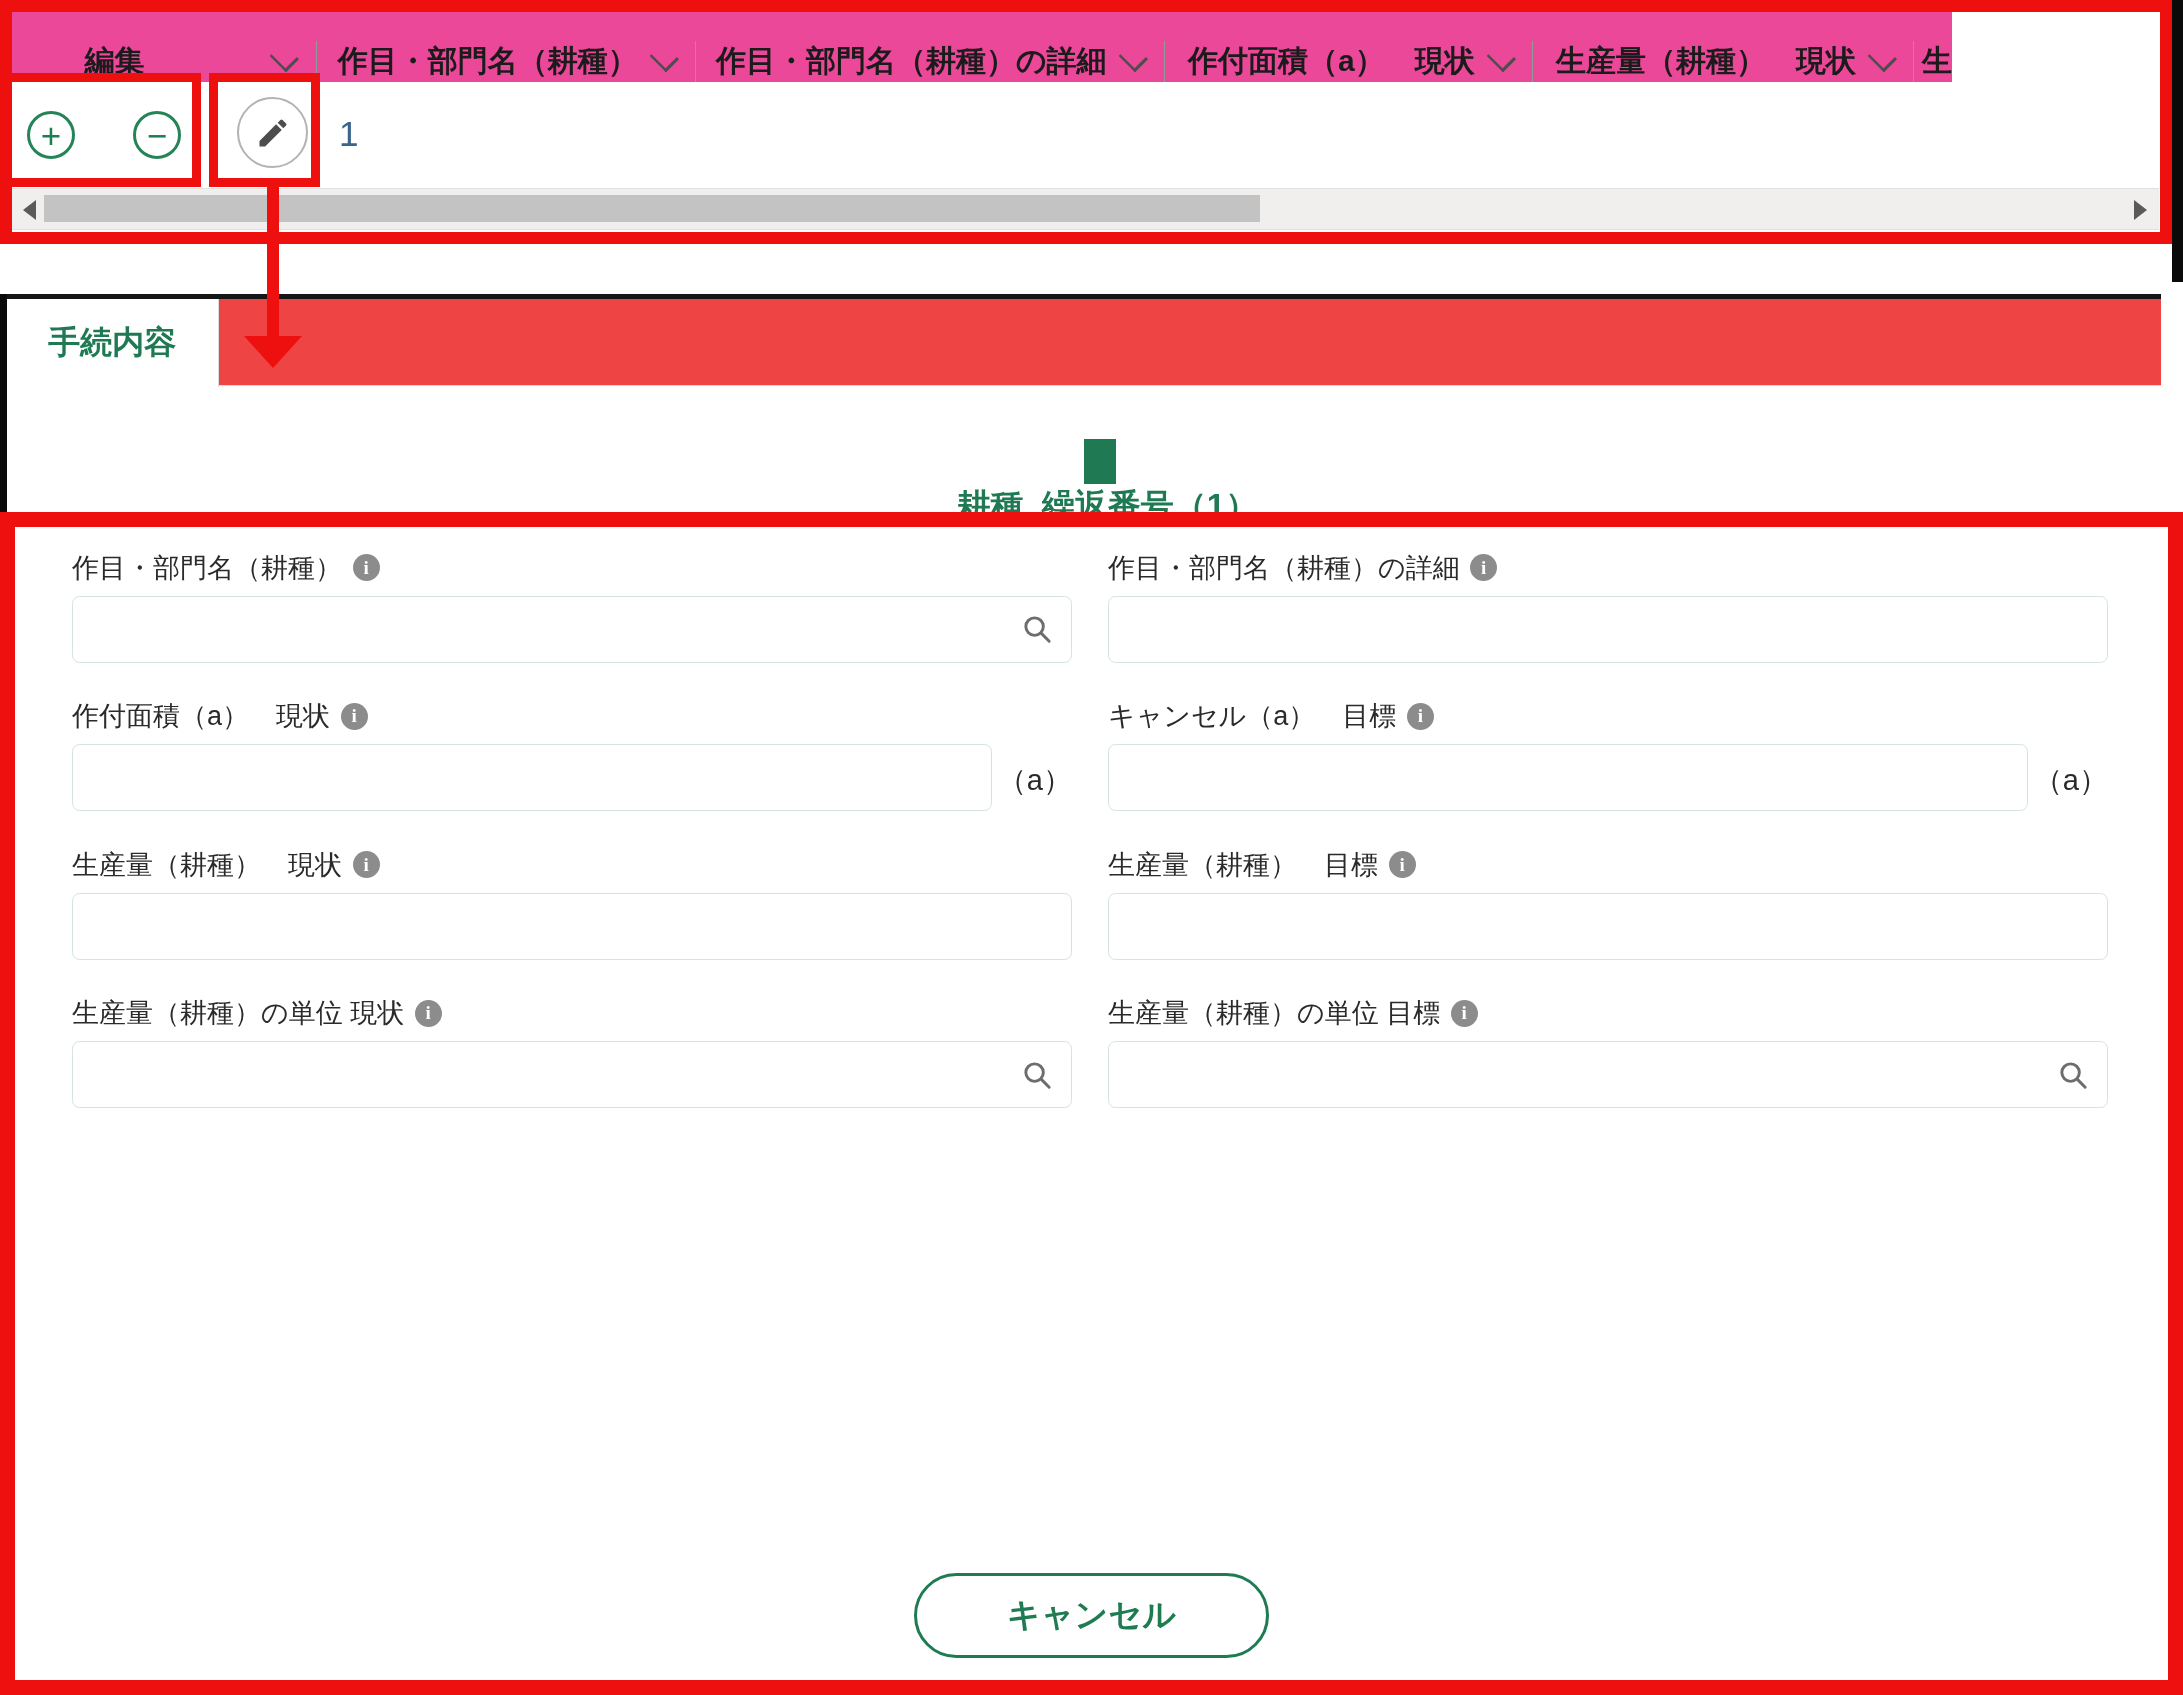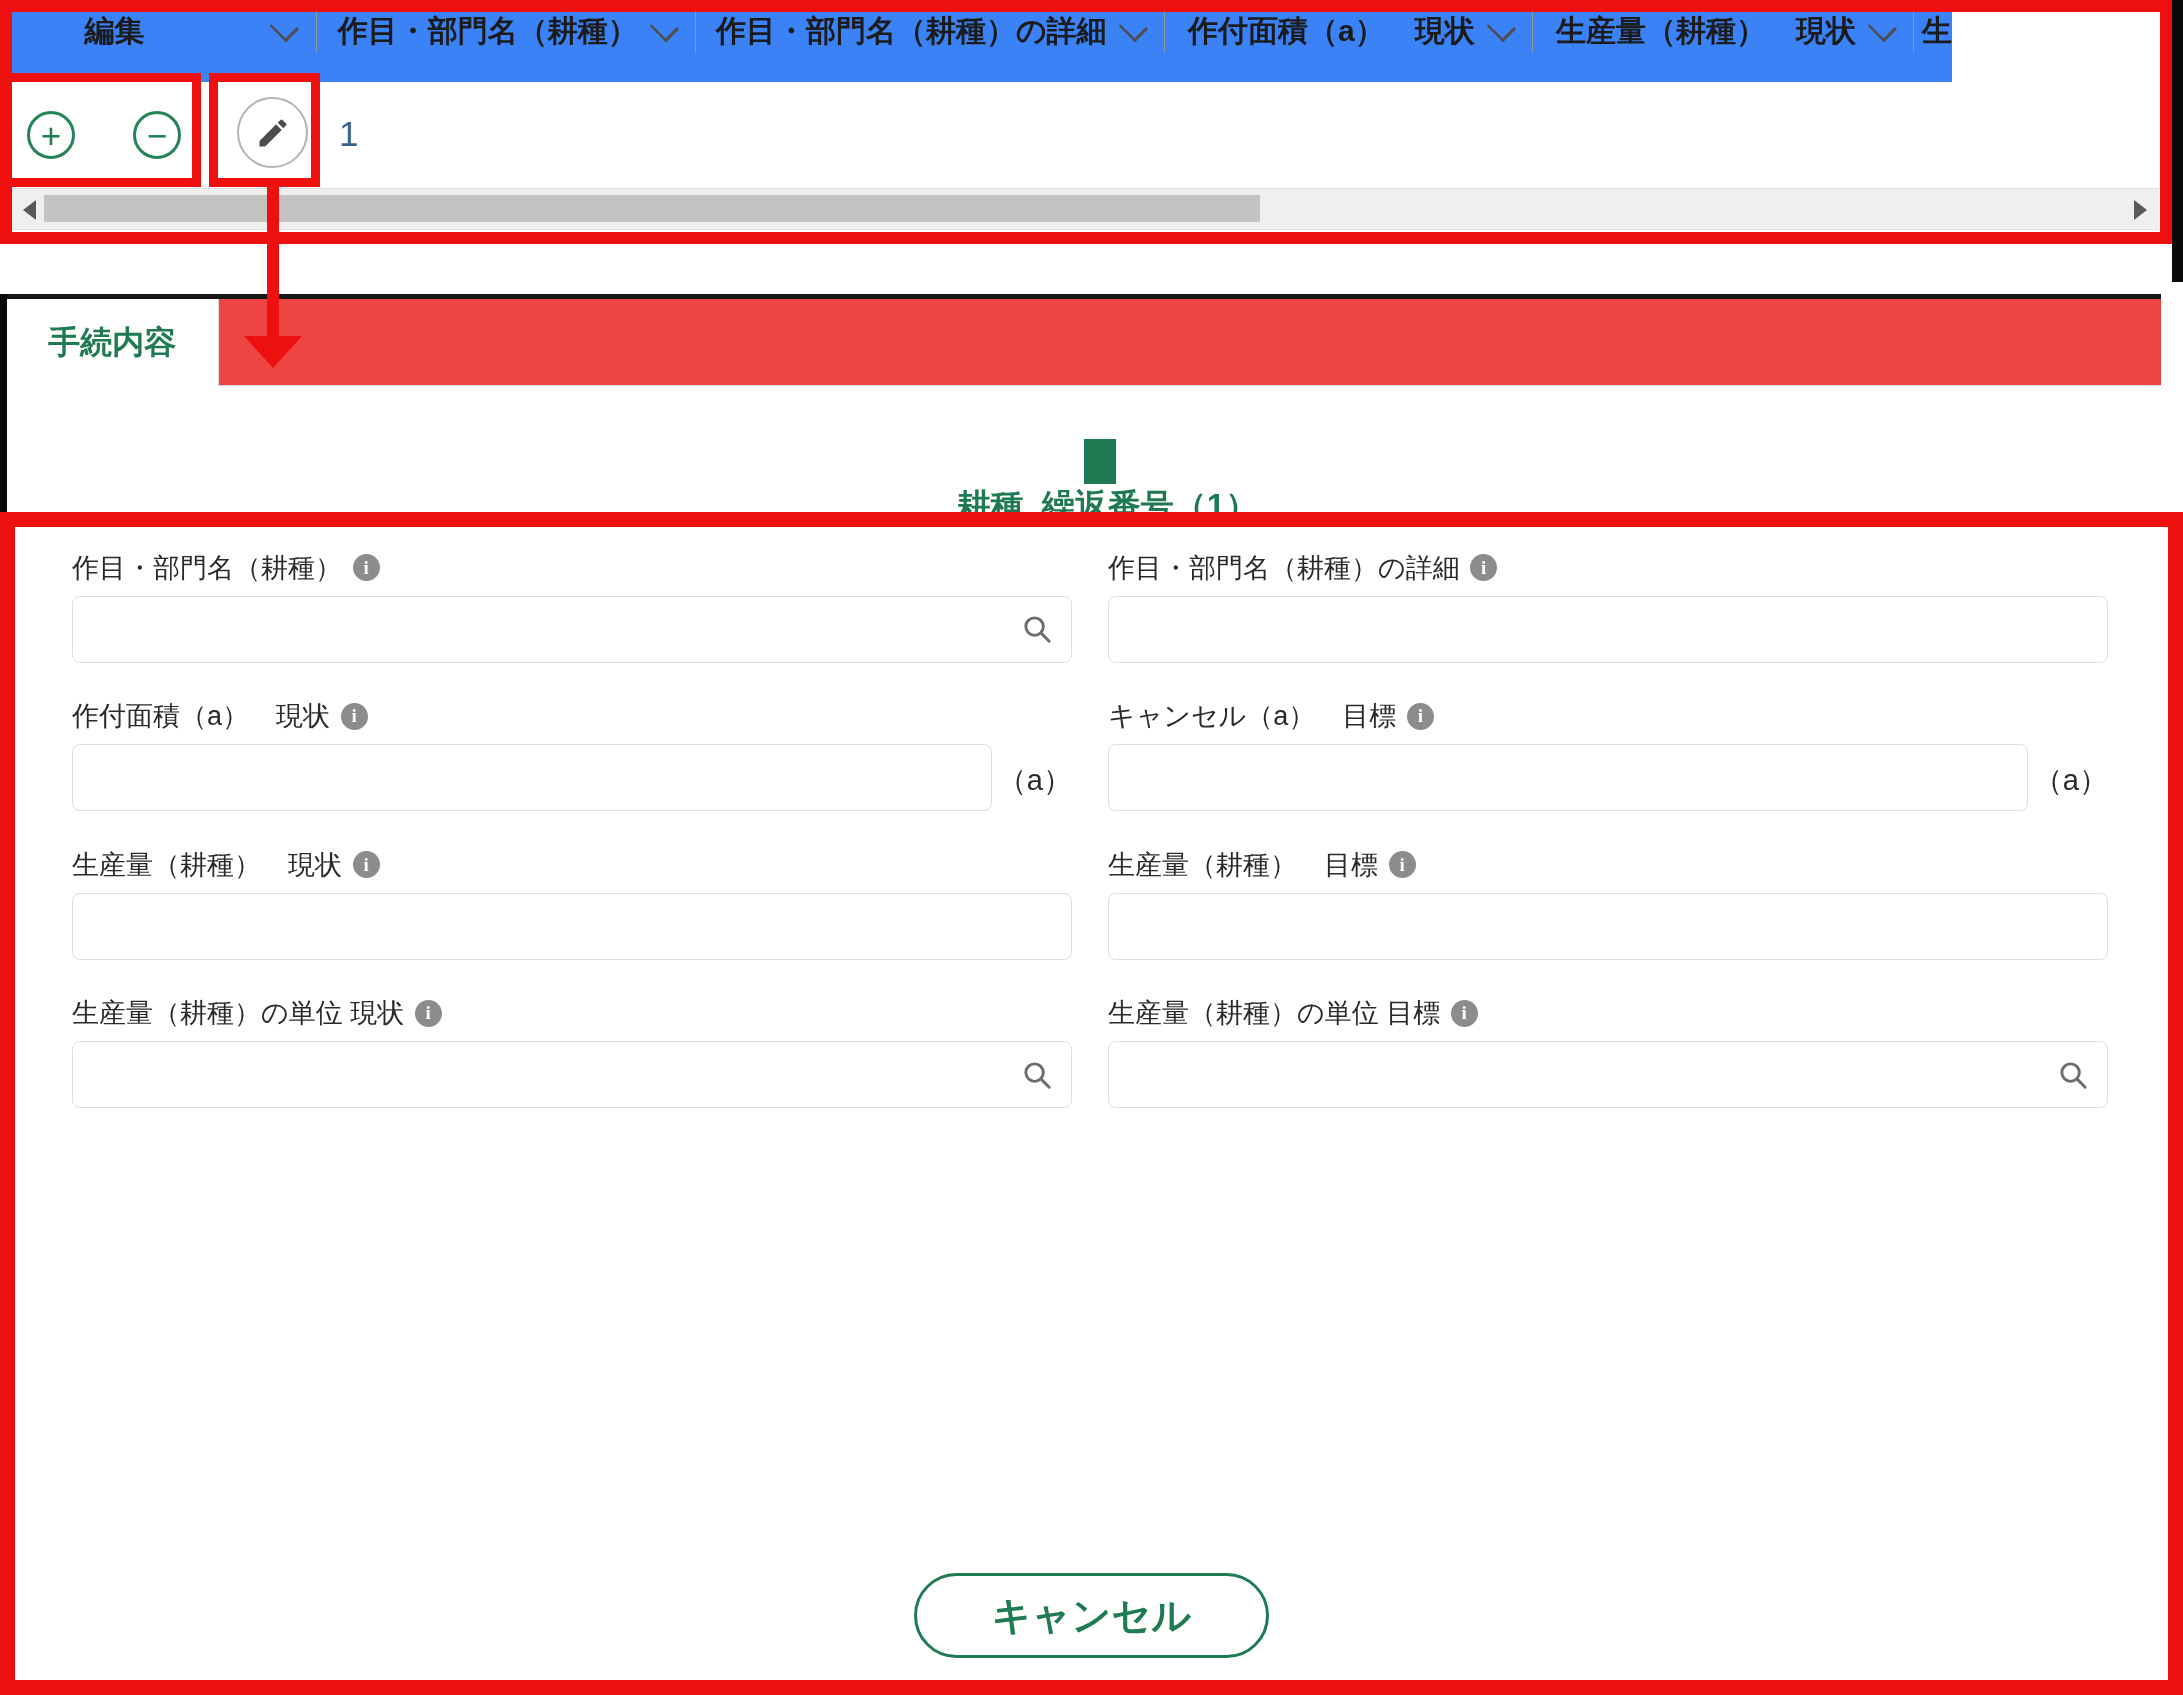--- a/index.html
+++ b/index.html
@@ -7,7 +7,7 @@
   .stage{position:relative;width:2183px;height:1695px;background:#fff;overflow:hidden;}
 
   
-  .thead{position:absolute;left:12px;top:10.6px;width:1940px;height:71px;background:#3b82f6;display:flex;align-items:flex-start;overflow:hidden;}
+  .thead{position:absolute;left:12px;top:10.6px;width:1940px;height:71px;background:#ec4899;display:flex;align-items:flex-end;overflow:hidden;}
   .th{display:flex;align-items:center;justify-content:space-between;border-right:1.5px solid #8e9e95;box-sizing:border-box;font-size:30px;font-weight:bold;color:#1b1b1b;white-space:nowrap;}
   .th .lbl{overflow:visible;}
   .chev{width:19.7px;height:19.7px;border-right:3px solid #4d4d4d;border-bottom:3px solid #4d4d4d;transform:rotate(45deg) scaleY(.8);margin:0 19.7px 7.6px 15px;flex:none;}

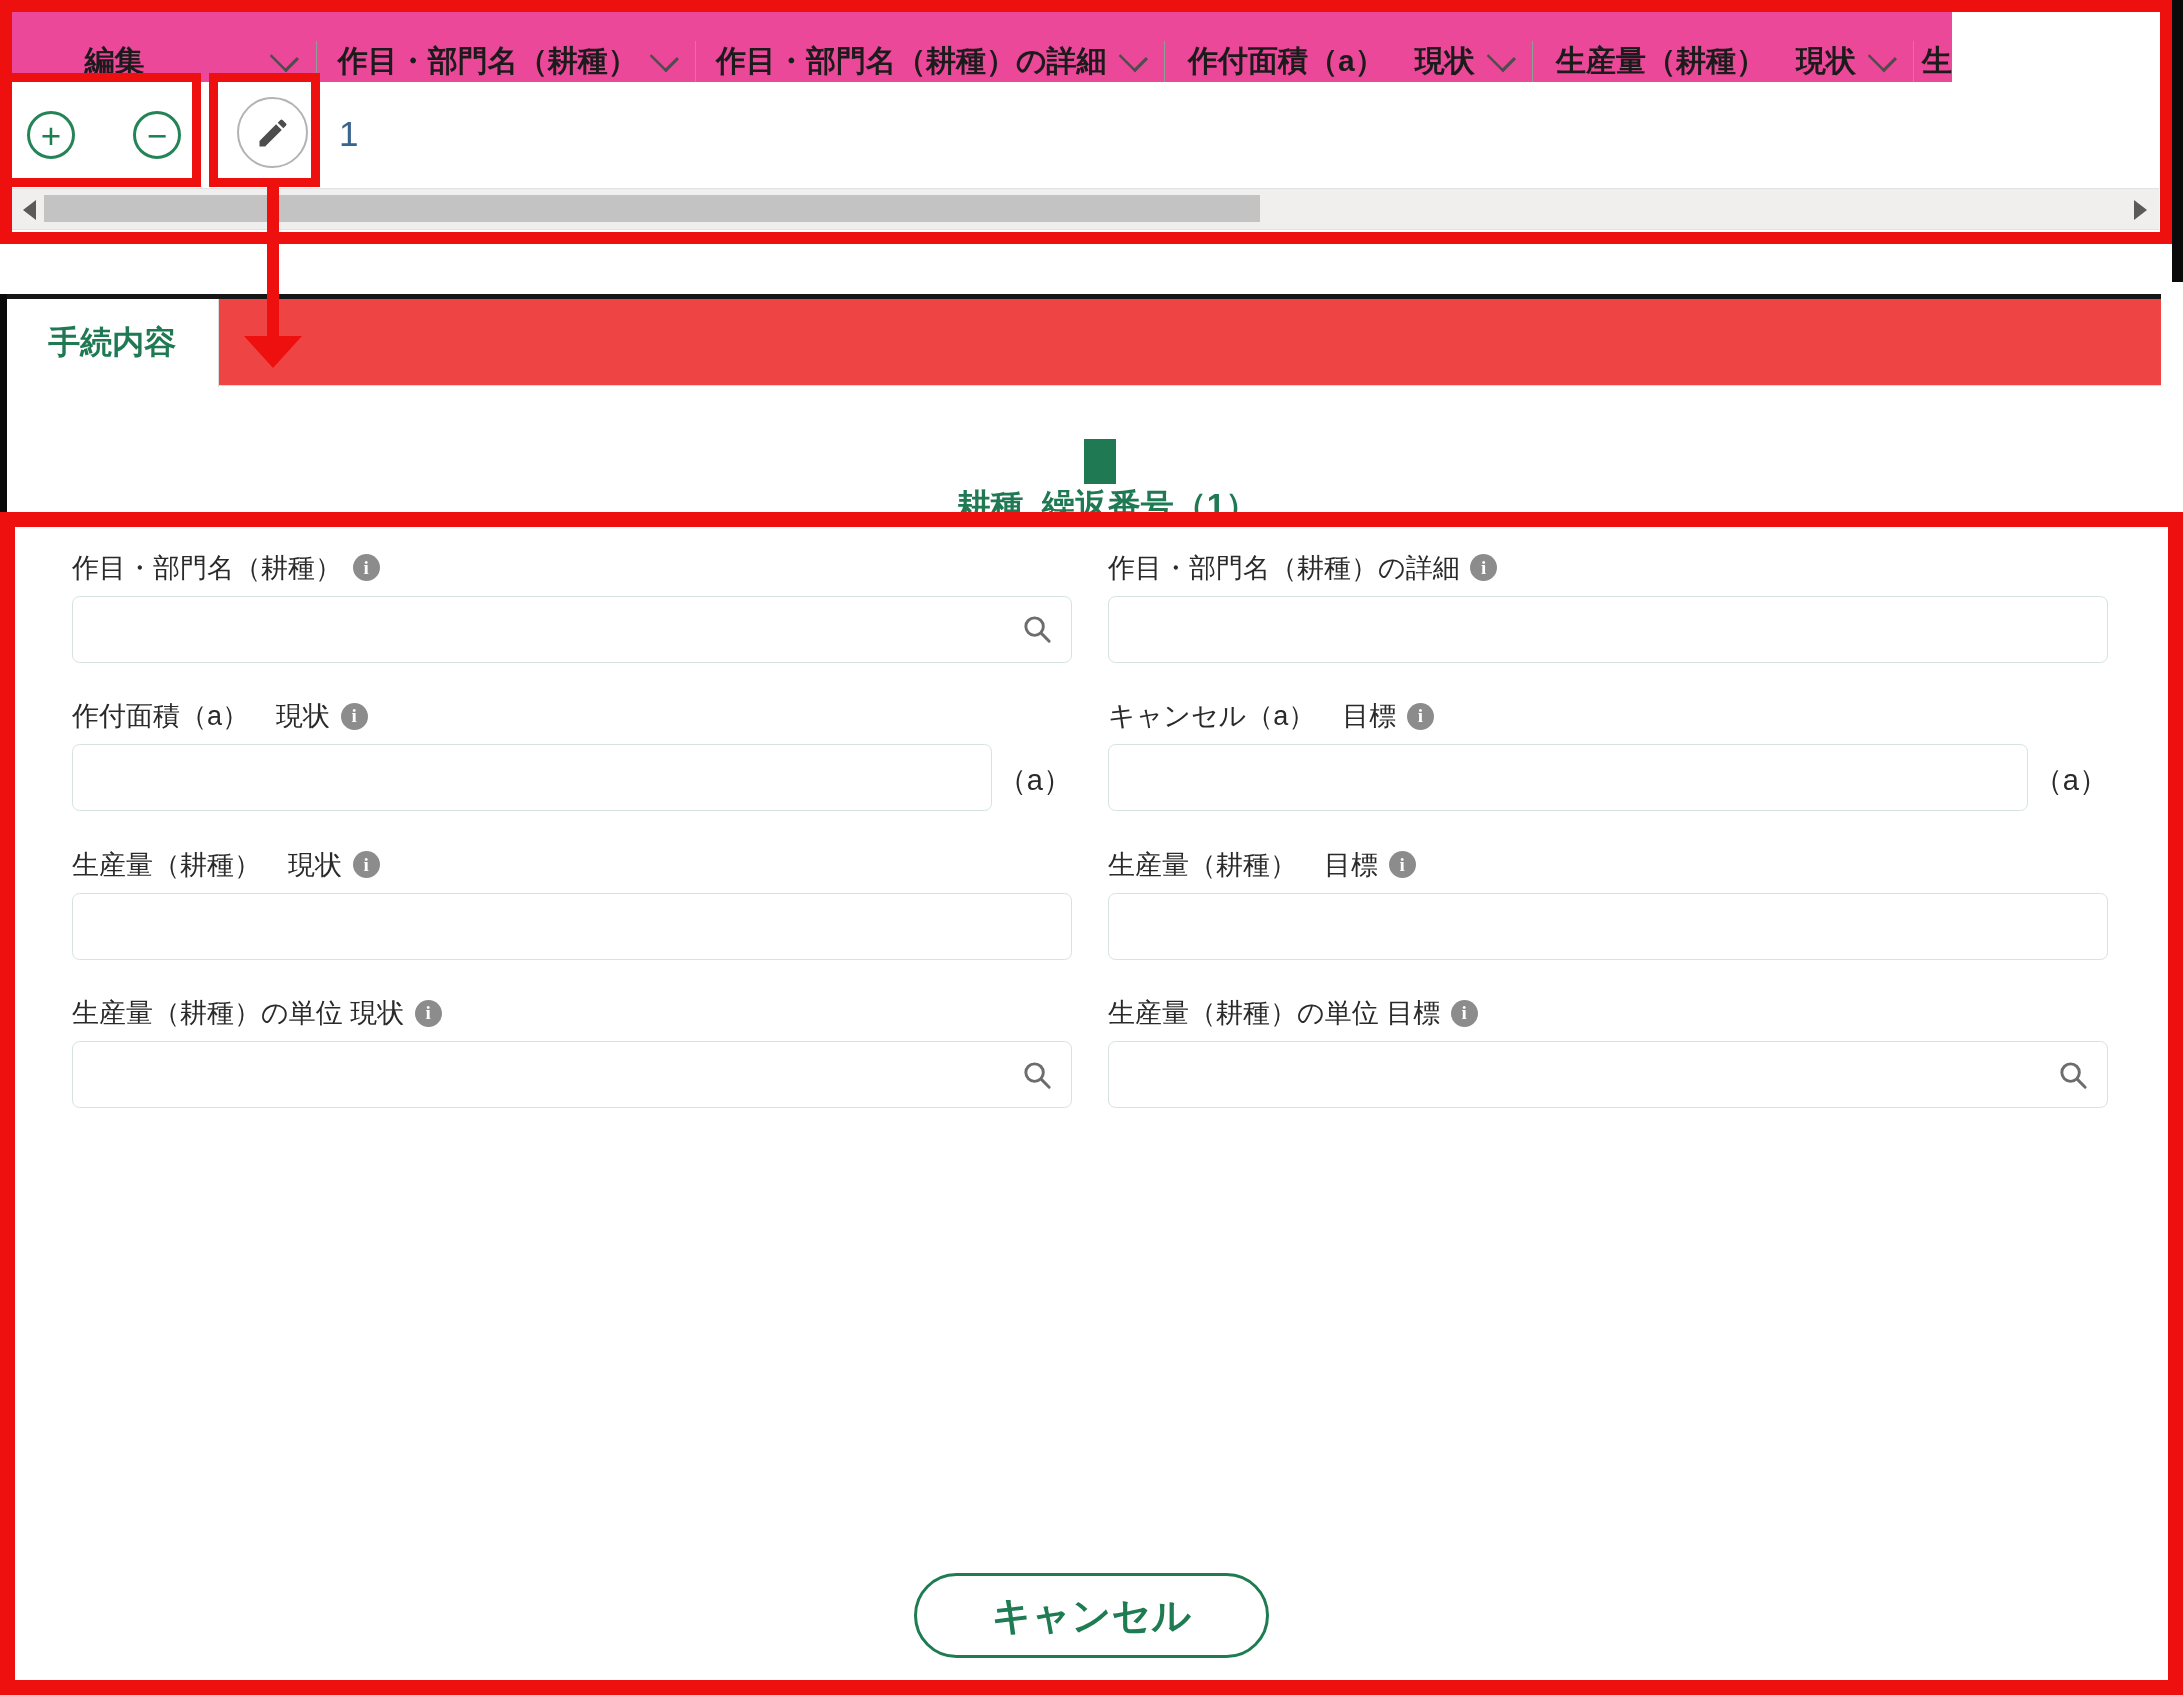--- a/index.html
+++ b/index.html
@@ -55,7 +55,7 @@
 
   
   .footer{position:absolute;left:0;top:1573px;width:100%;display:flex;justify-content:center;gap:35px;}
-  .btn{width:355px;height:85px;border-radius:45px;font-size:39px;font-weight:bold;display:flex;align-items:center;justify-content:center;box-sizing:border-box;cursor:pointer;}
+  .btn{width:355px;height:85px;border-radius:45px;font-size:33px;font-weight:bold;display:flex;align-items:center;justify-content:center;box-sizing:border-box;cursor:pointer;}
   .btn-cancel{background:#fff;border:3px solid #1e7b52;color:#1e7b52;}
   .btn-submit{background:#217a57;border:none;color:#fff;}
 

